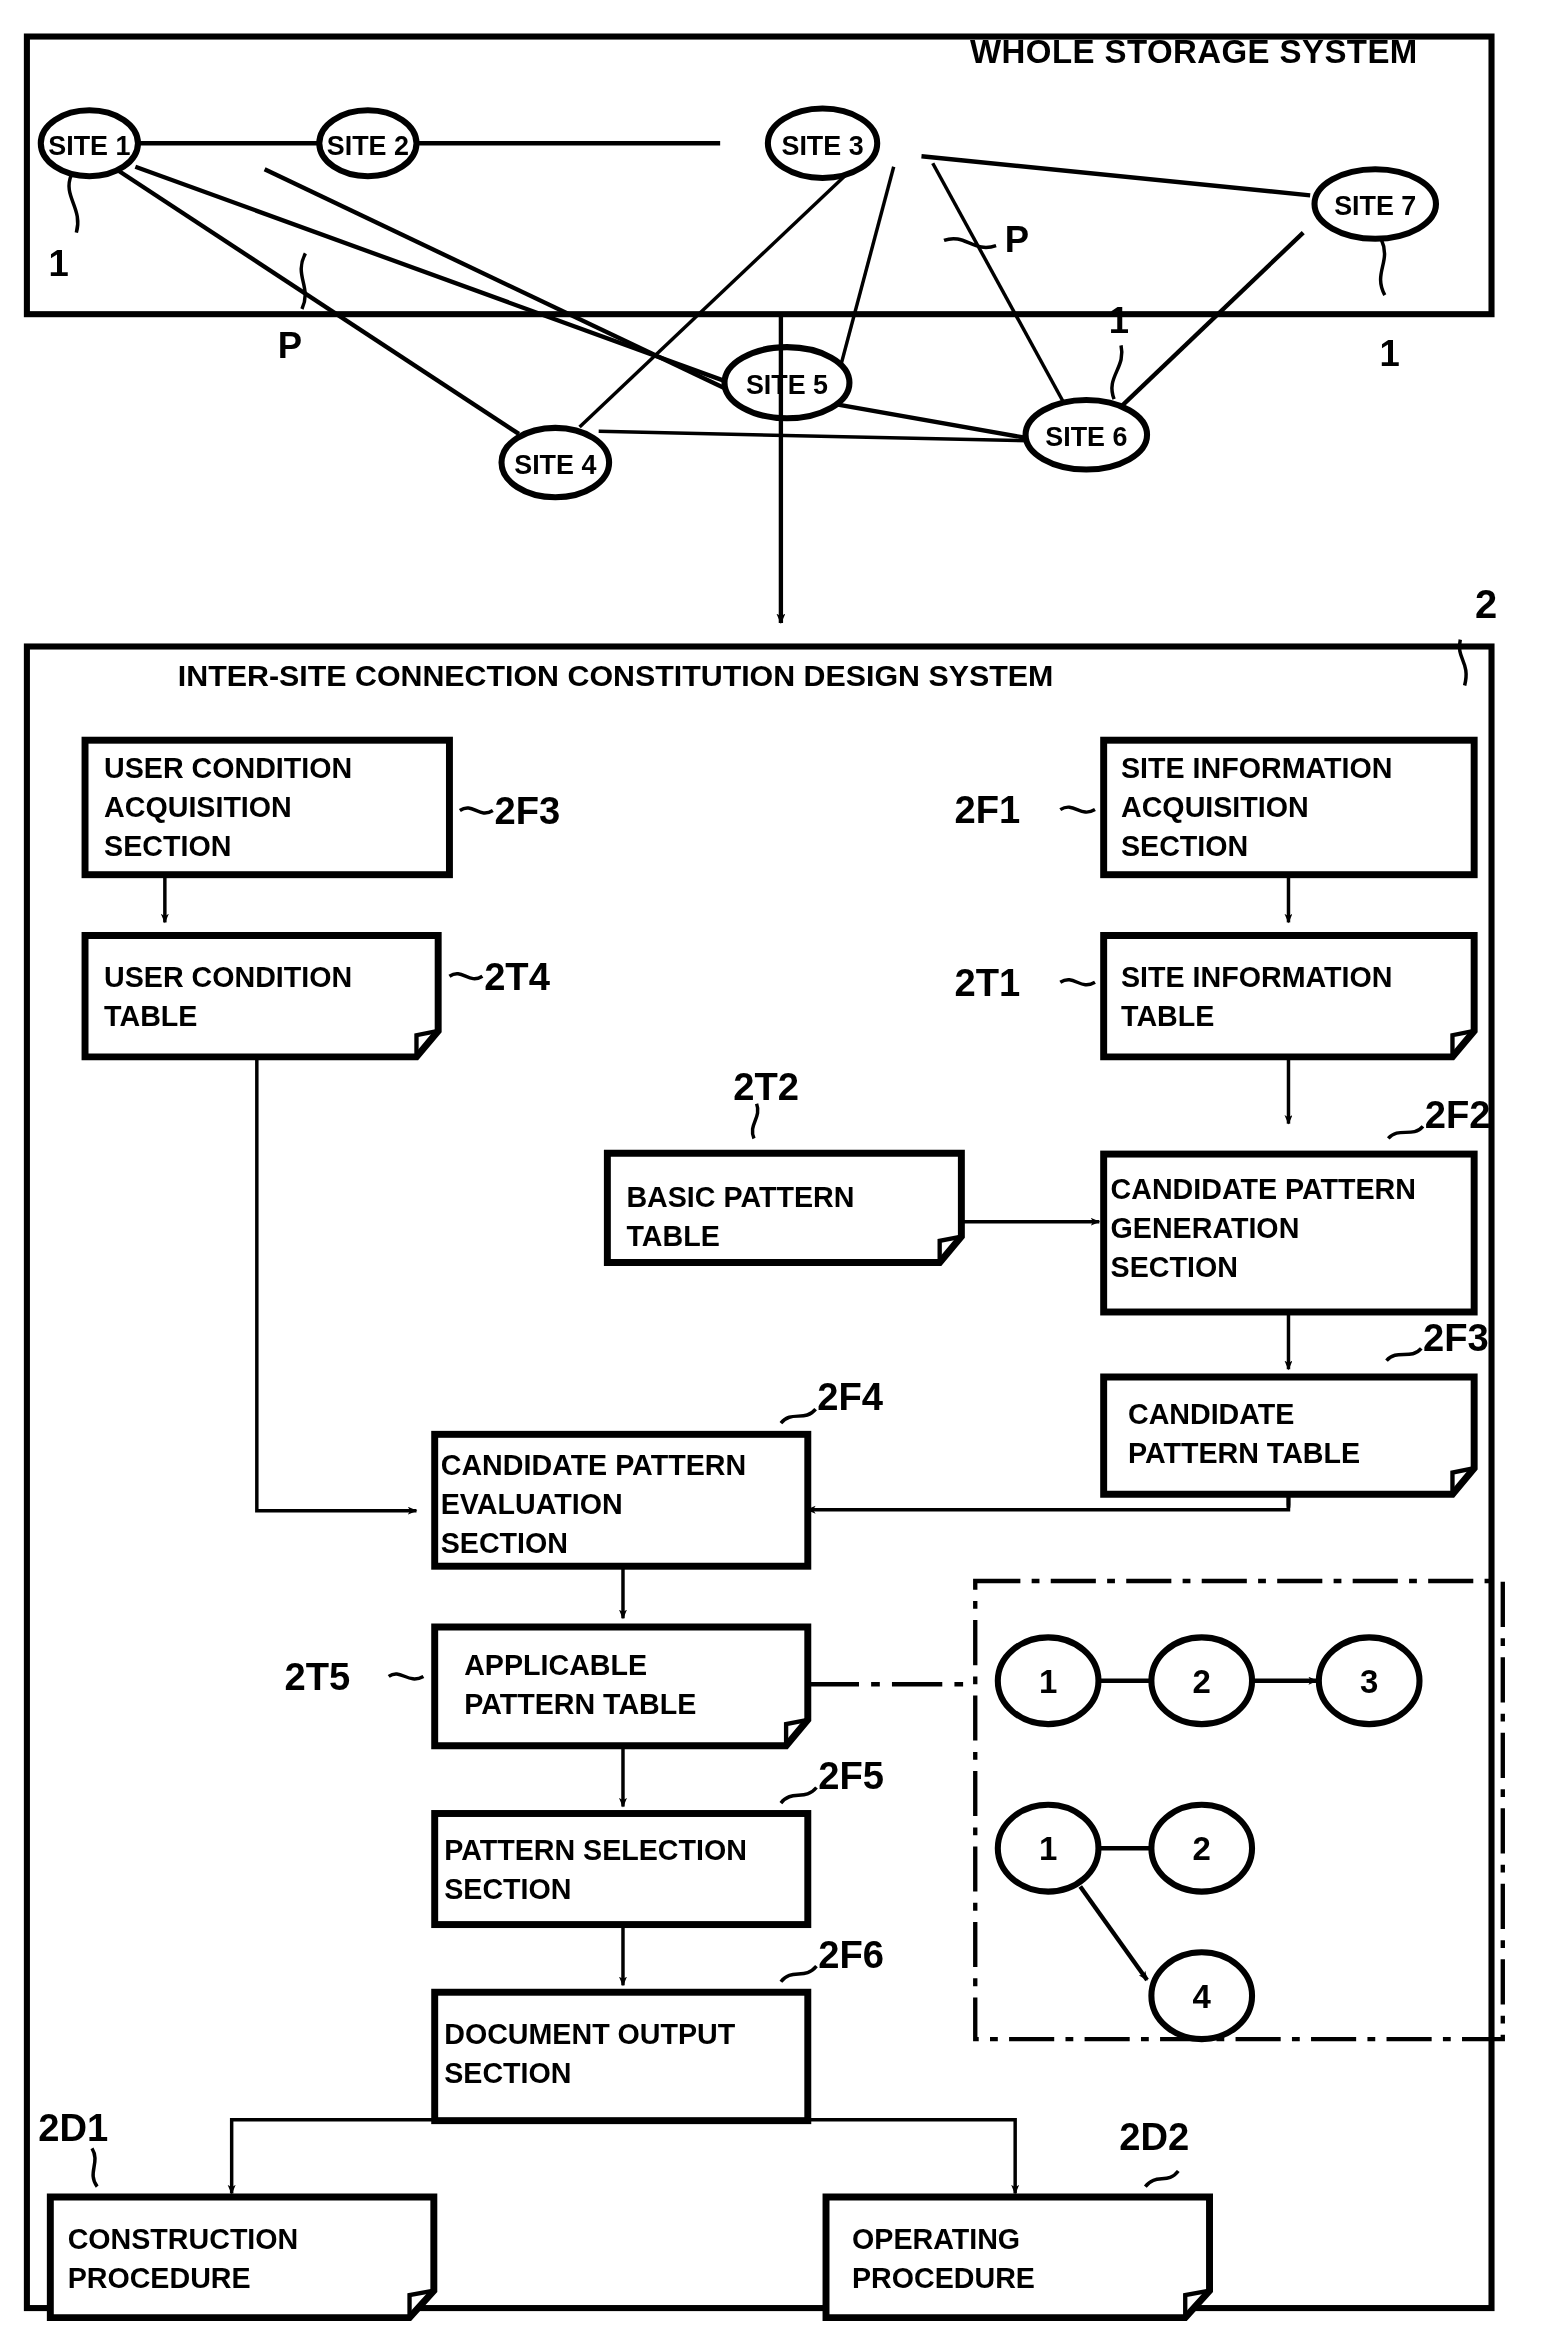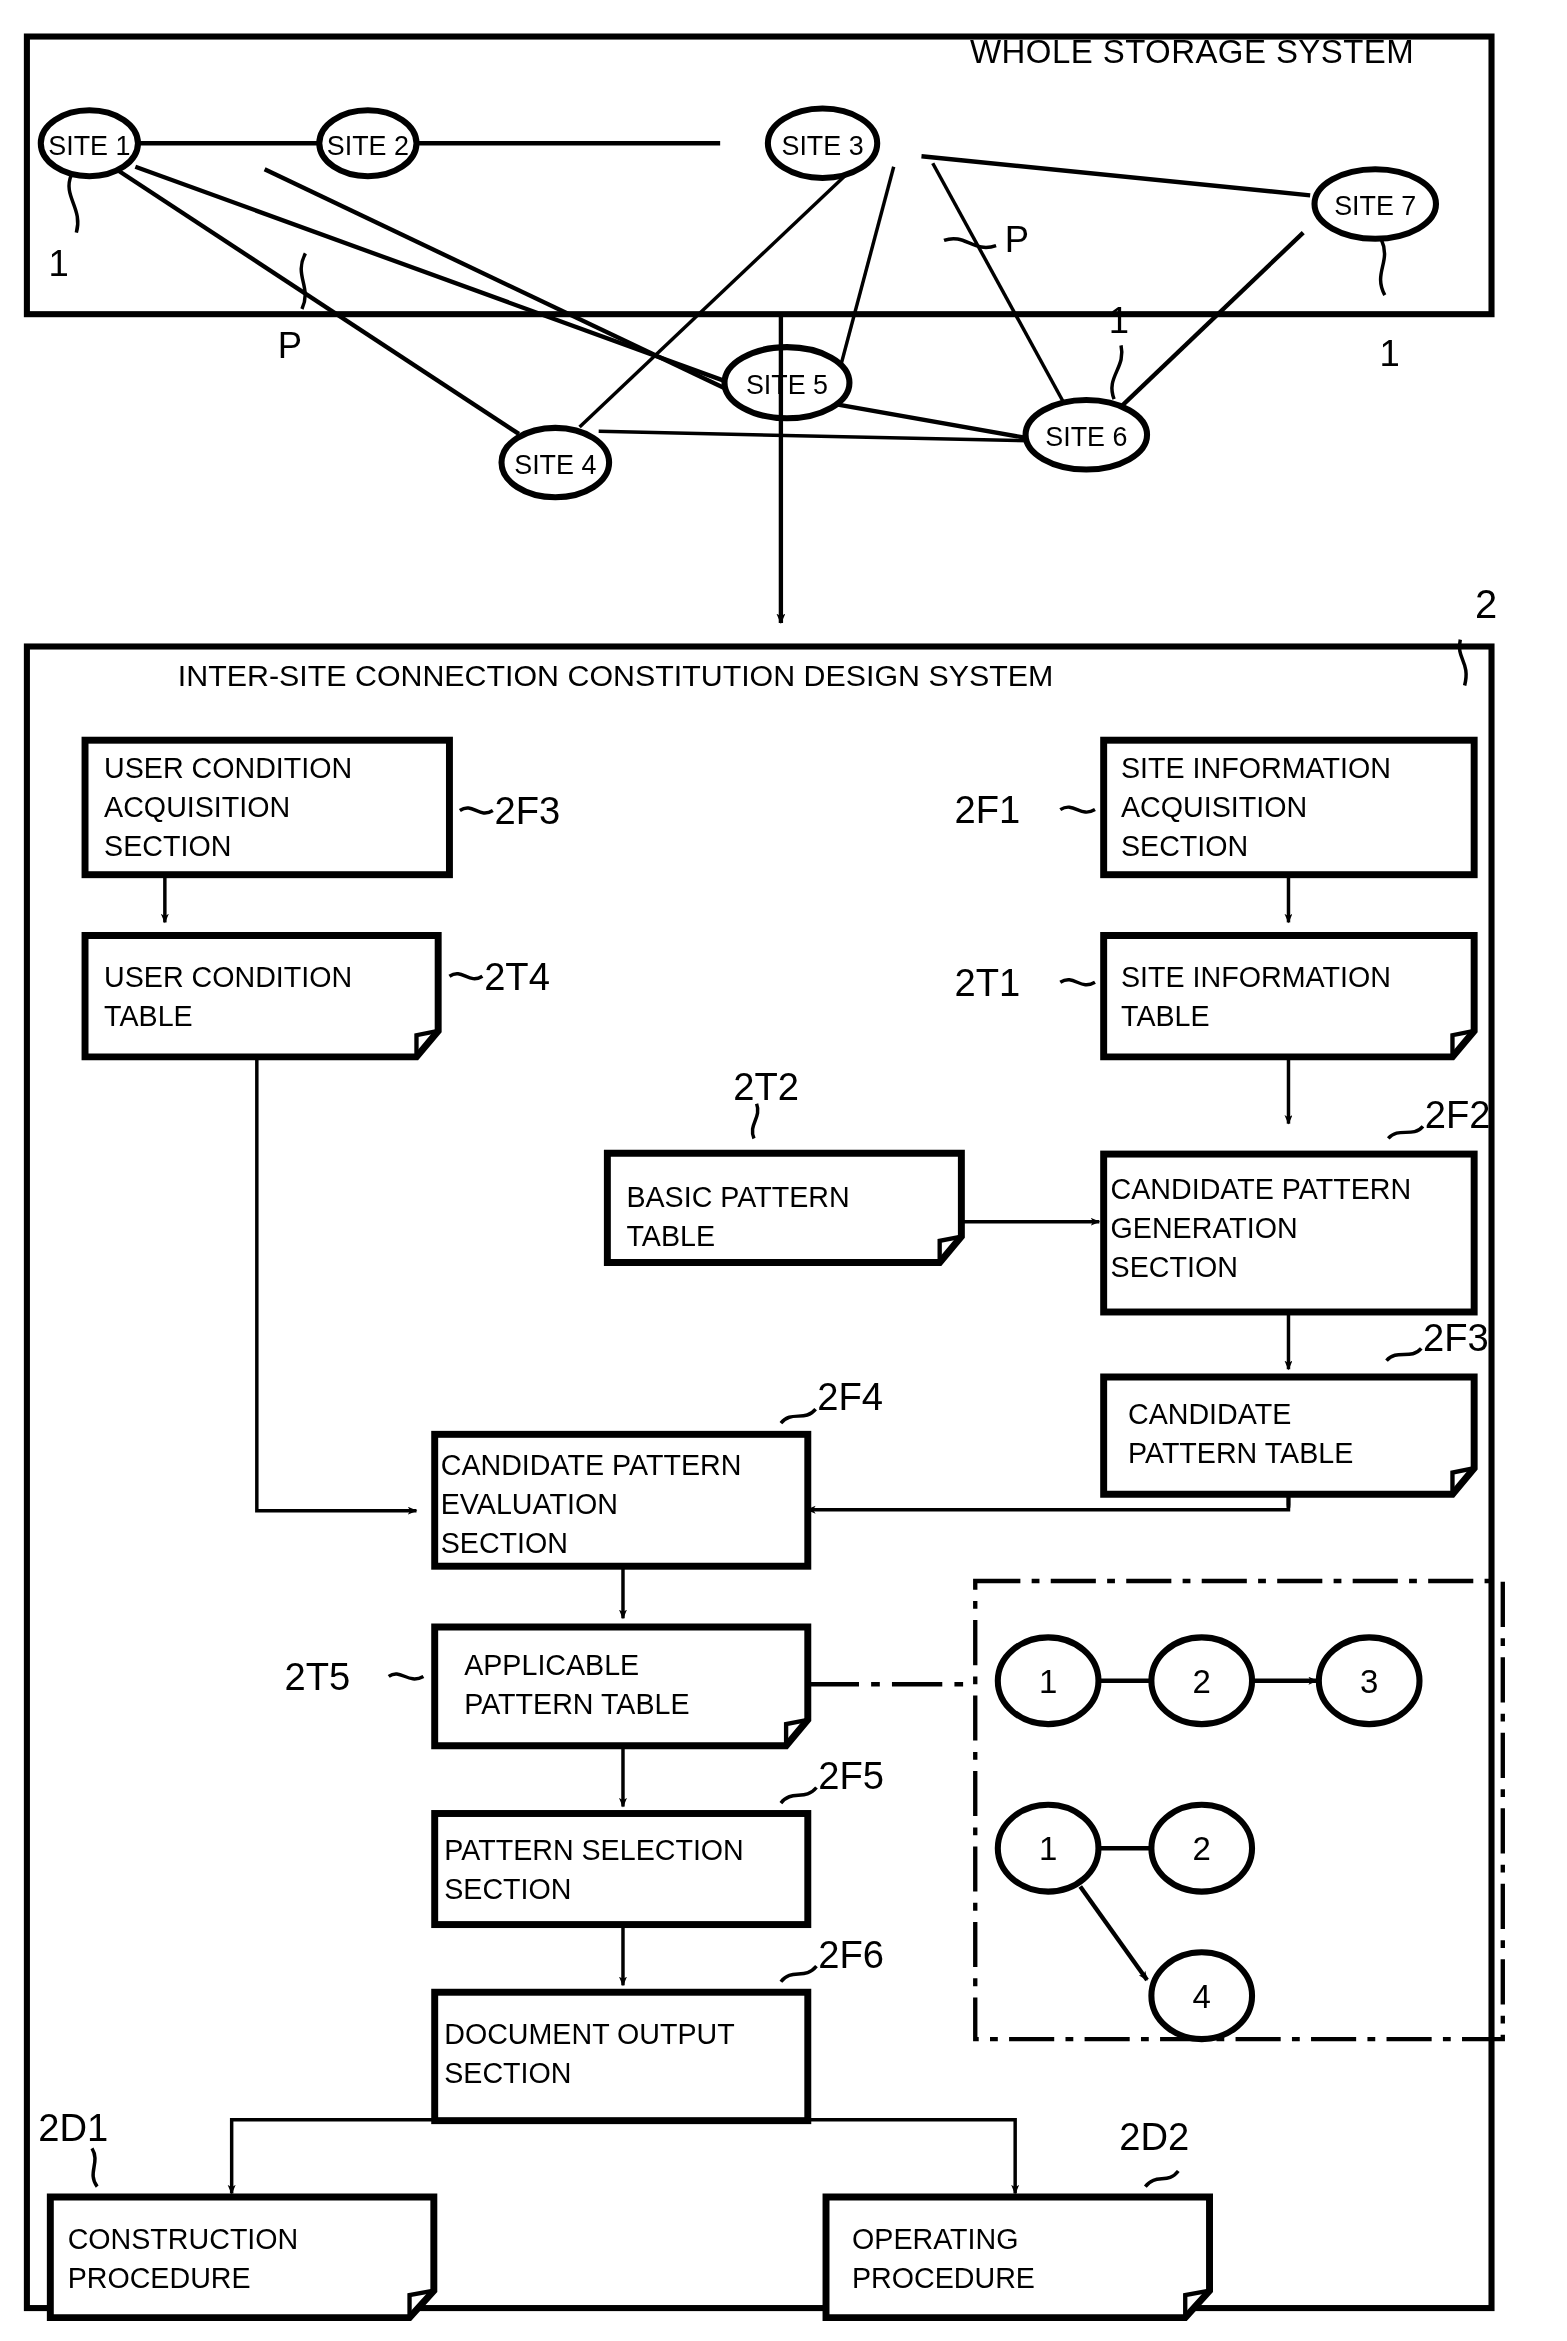--- a/index.html
+++ b/index.html
@@ -4,7 +4,7 @@
 <style>
   html,body{margin:0;padding:0;background:#ffffff;}
   body{width:1567px;height:2342px;font-family:"Liberation Sans",sans-serif;color:#000;}
-  #stage{position:relative;width:1567px;height:2342px;overflow:hidden;background:#fff;}
+  #stage{position:relative;width:1567px;height:2342px;overflow:hidden;background:#fff;font-weight:bold;}
   svg{position:absolute;left:0;top:0;width:1567px;height:2342px;}
   .lbl{font-family:"Liberation Sans",sans-serif;fill:#000;}
 </style>

